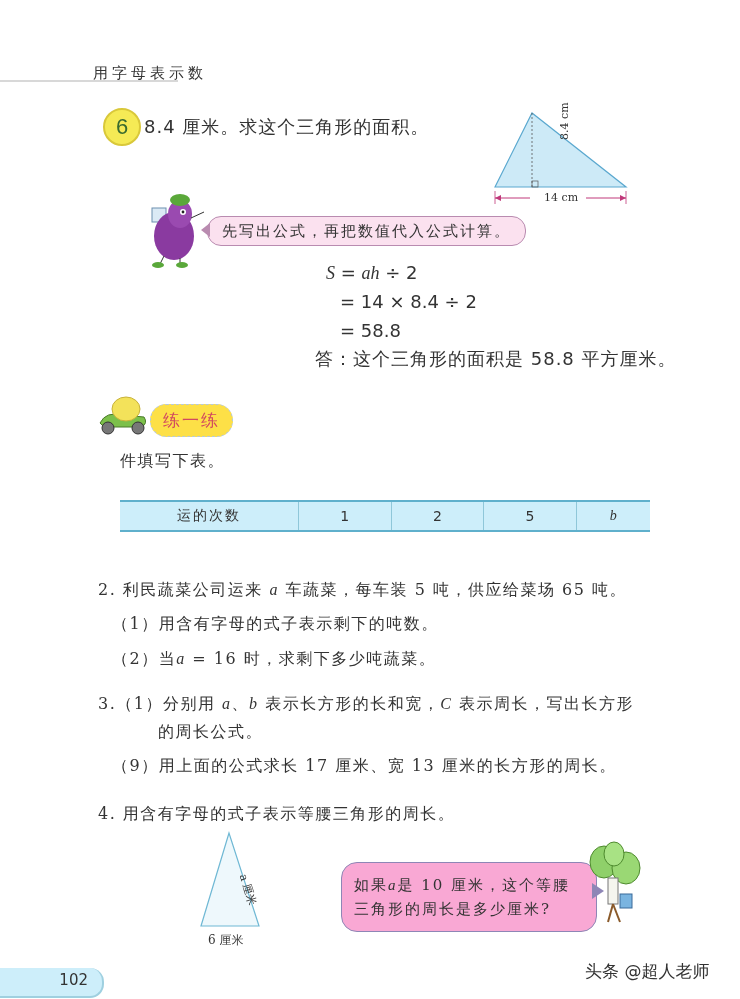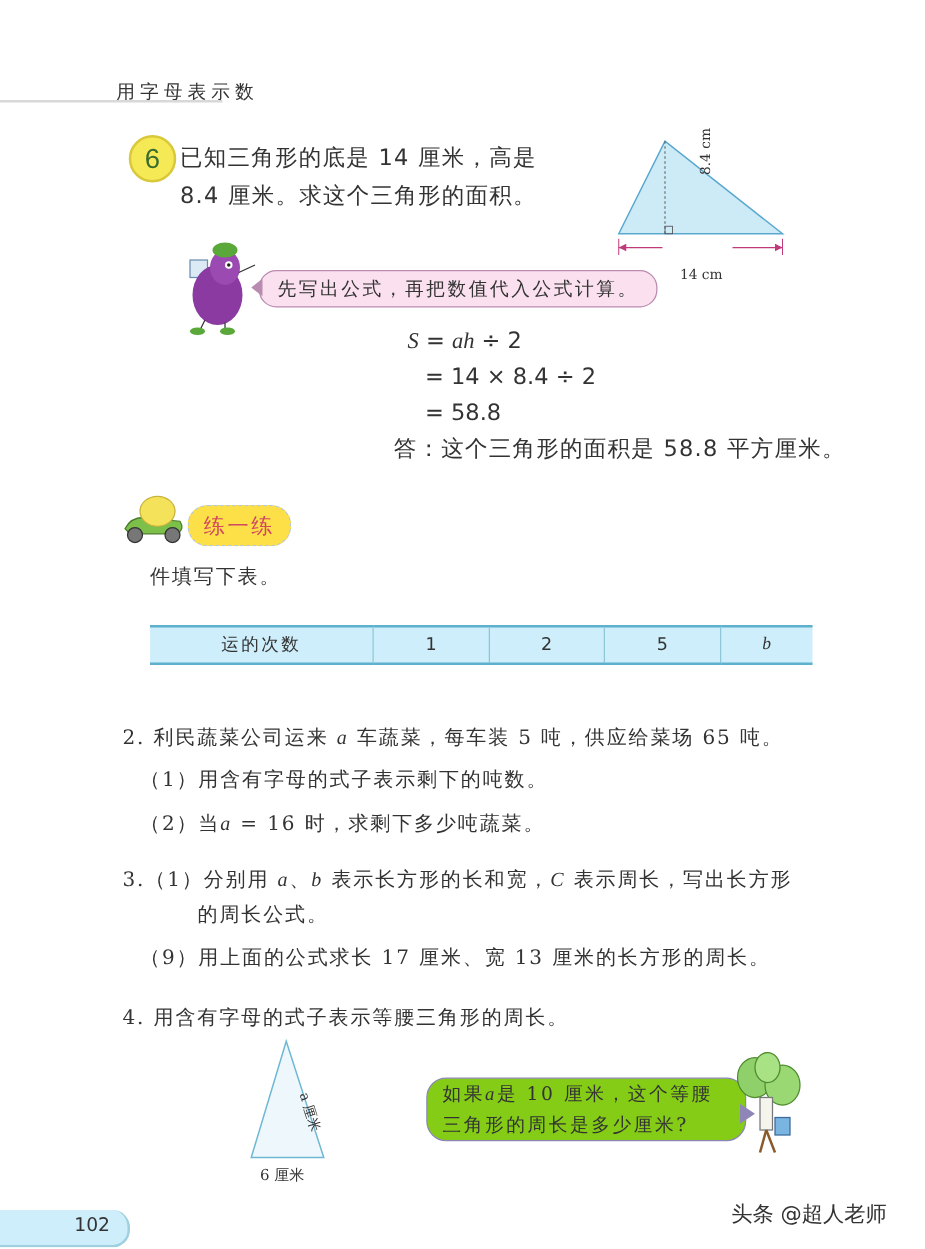--- a/index.html
+++ b/index.html
@@ -61,7 +61,6 @@
   <span>6</span>
 </div>
 <div class="abs q6">
-  <div>已知三角形的底是 14 厘米，高是</div>
   <div>8.4 厘米。求这个三角形的面积。</div>
 </div>
 

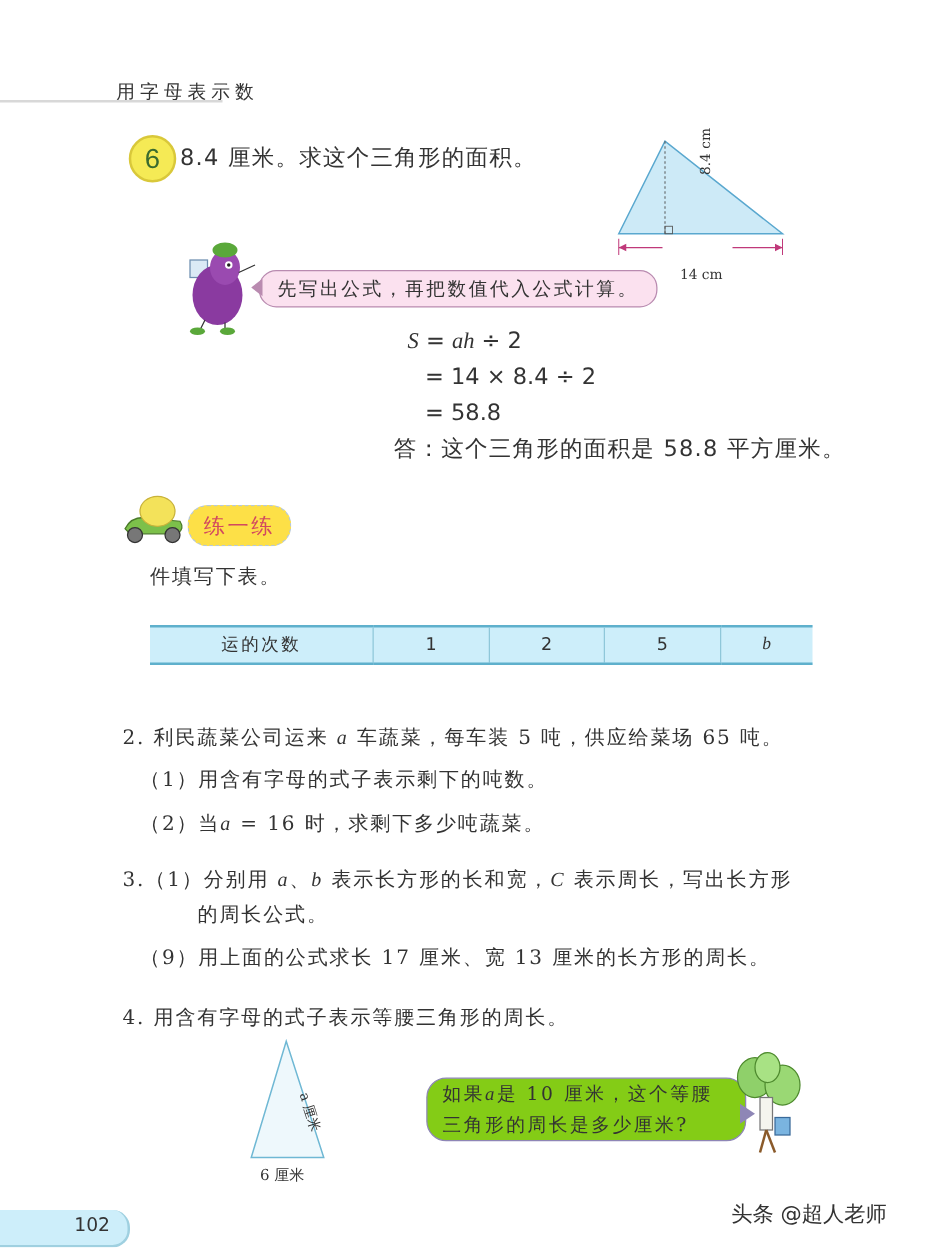--- a/index.html
+++ b/index.html
@@ -76,7 +76,7 @@
   <line x1="136" y1="86" x2="136" y2="99" stroke="#c0397a" stroke-width="0.8"></line>
 </svg>
 <div class="abs serif" style="left:558px;top:140px;font-size:11px;transform:rotate(-90deg);transform-origin:left top;color:#333;">8.4 cm</div>
-<div class="abs serif" style="left:544px;top:191px;font-size:11px;color:#333;margin-top:22px;">14 cm</div>
+<div class="abs serif" style="left:544px;top:191px;font-size:11px;color:#333;">14 cm</div>
 
 <svg class="abs" style="left:146px;top:188px;" width="64" height="80" viewBox="0 0 64 80">
   <rect x="6" y="20" width="14" height="14" fill="#dbeaf5" stroke="#6d8fb0"></rect>

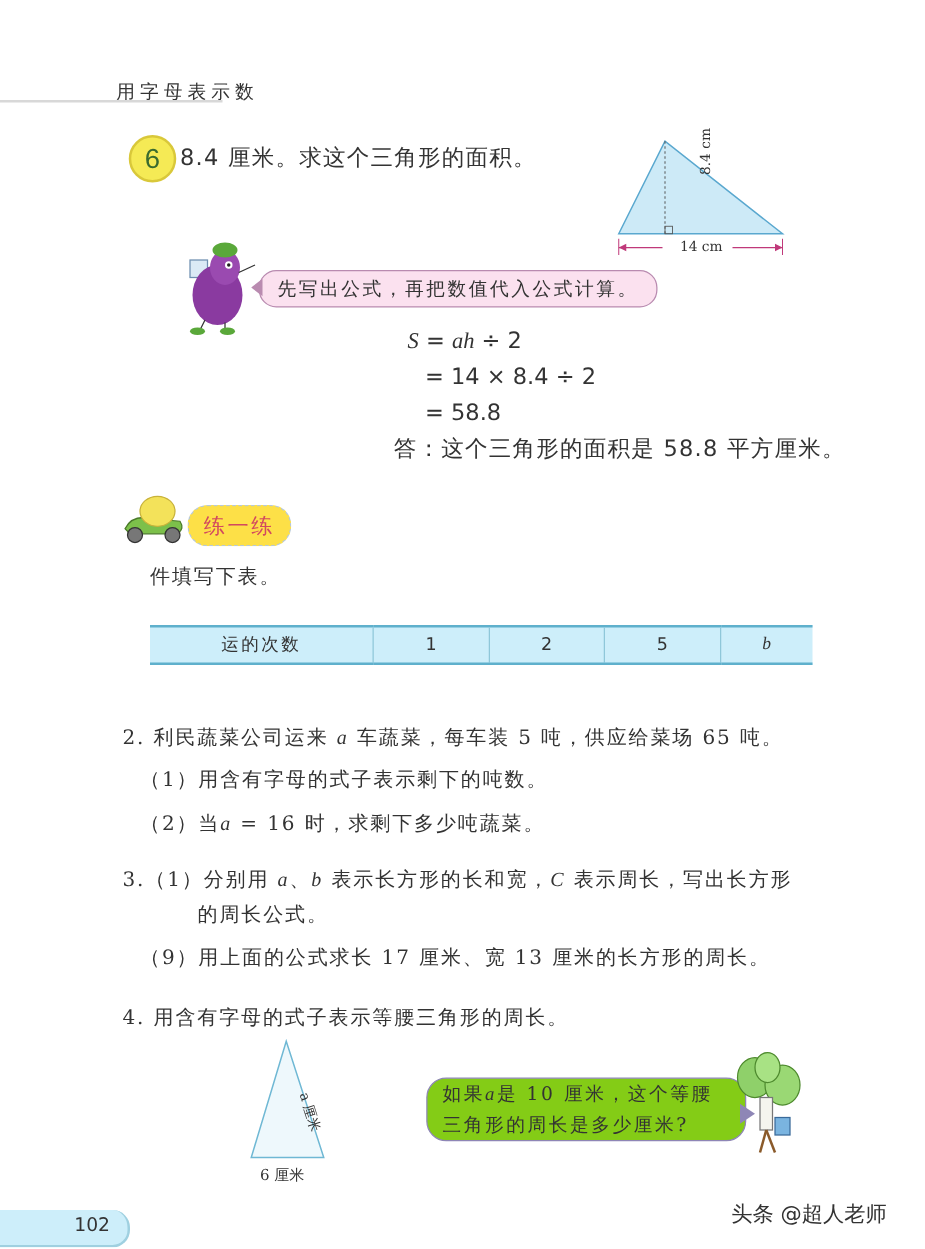--- a/index.html
+++ b/index.html
@@ -42,7 +42,7 @@
   table.t1 td:last-child { border-right:none; }
   table.t1 td.lbl { width:176px; font-family:Liberation Sans, sans-serif; letter-spacing:2px; }
 
-  .bubble-lav { left:341px; top:862px; width:230px; padding:0 12px; background:#84cc16; border:1.5px solid #8e86b6;
+  .bubble-lav { left:341px; top:862px; width:230px; padding:10px 12px; background:#f9a8d4; border:1.5px solid #8e86b6;
                 border-radius:16px; font-size:15px; line-height:24px; letter-spacing:2px; color:#333; font-family:"DejaVu Serif", serif; }
   .bubble-lav:after { content:""; position:absolute; right:-16px; top:20px; border:8px solid transparent; border-left:12px solid #8e86b6; }
 

